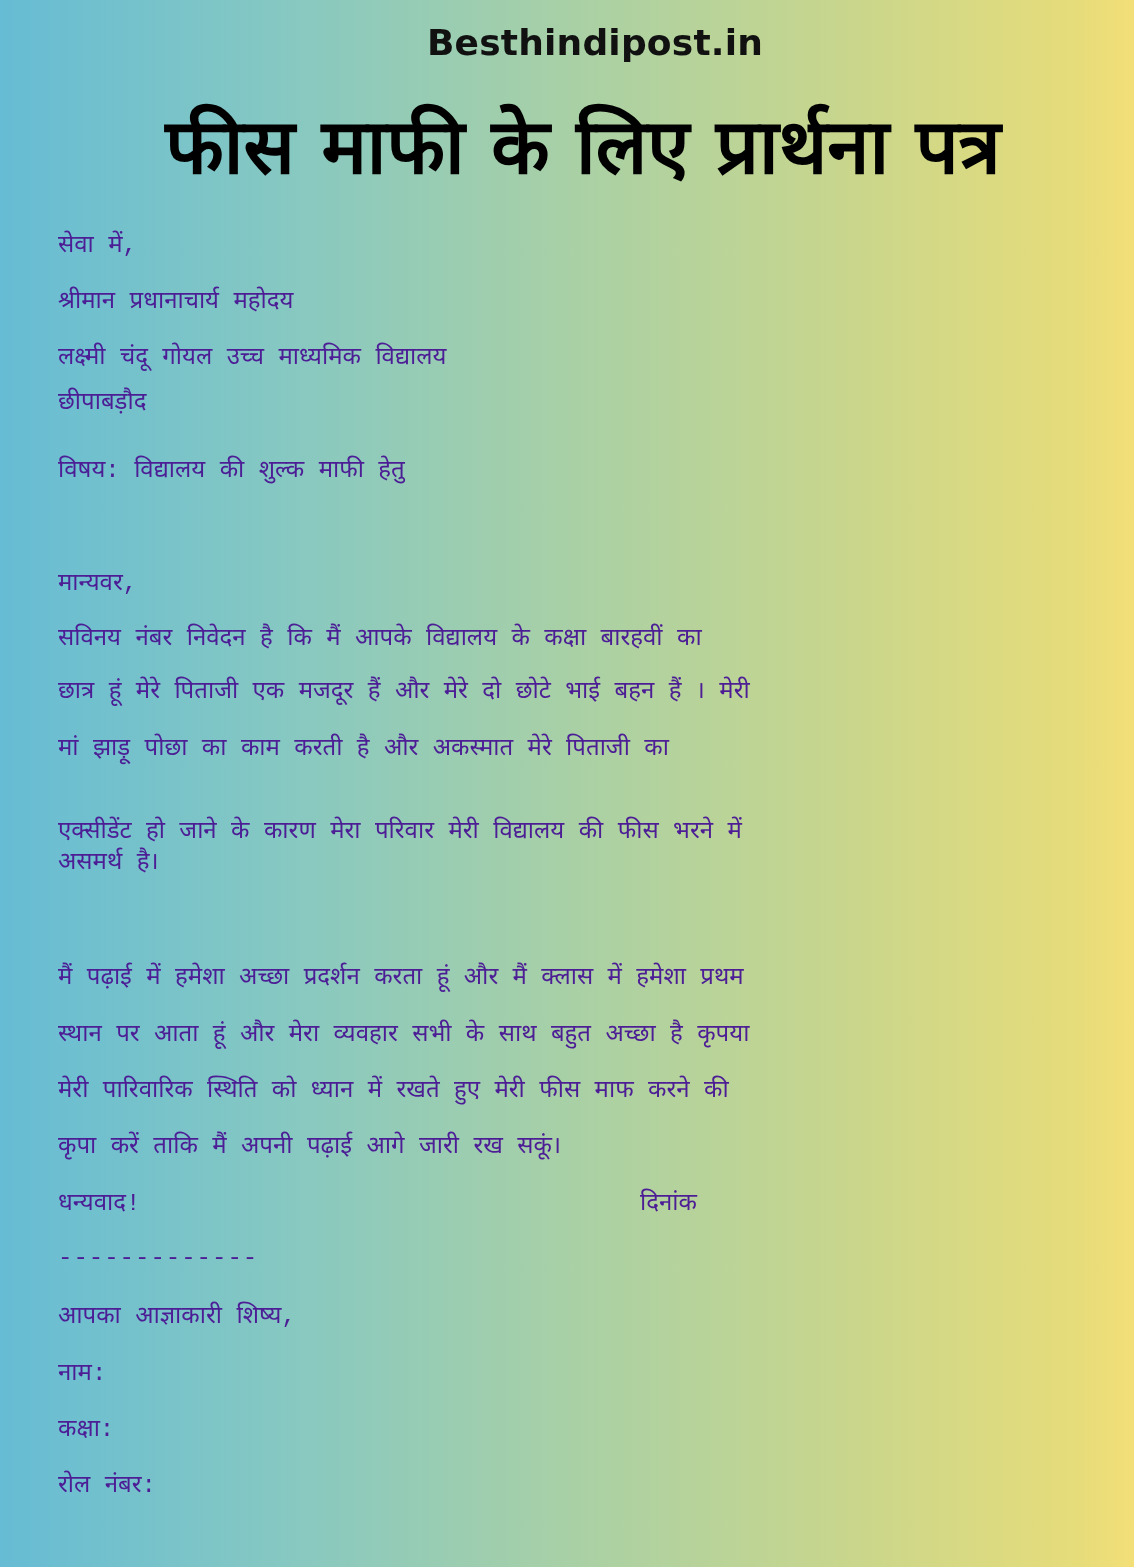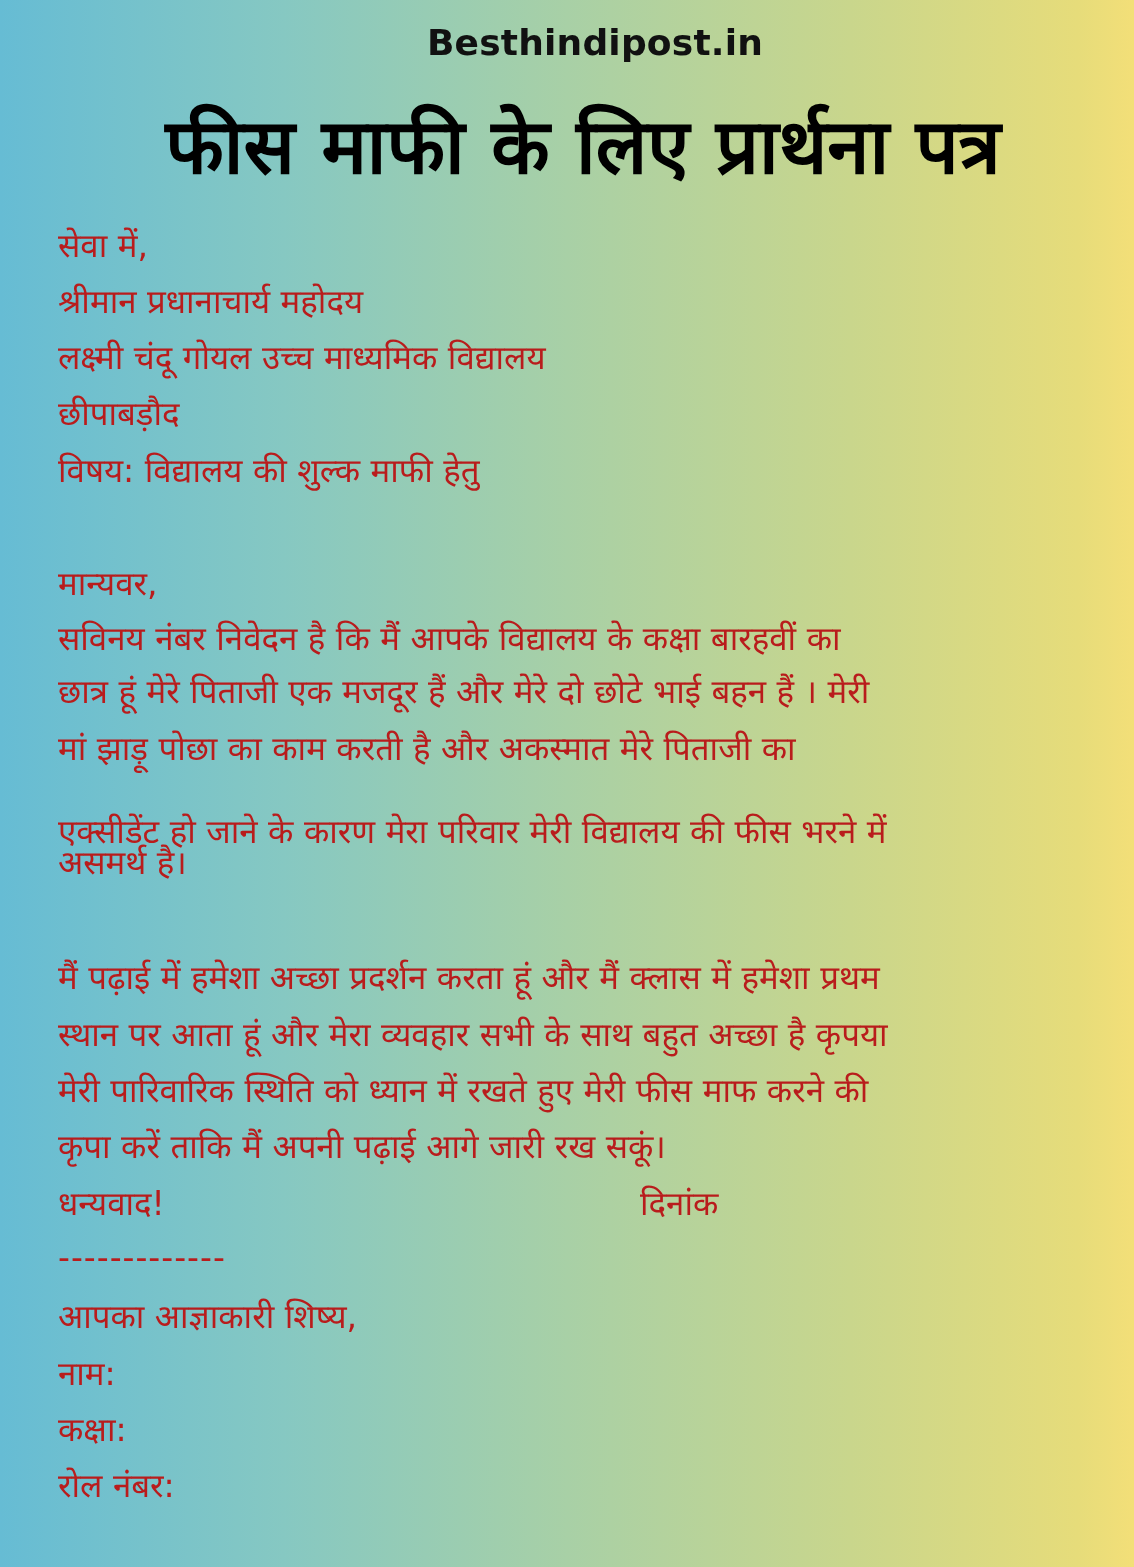--- a/index.html
+++ b/index.html
@@ -44,10 +44,11 @@
     .line {
       position: absolute;
       left: 58px;
-      font-size: 33px;
+      font-size: 24px;
       line-height: 48px;
       white-space: nowrap;
-      color: #b91c1c;
+      color: #4c1d95;
+      font-family: Liberation Mono, monospace;
     }
     .dash {
       letter-spacing: 1px;

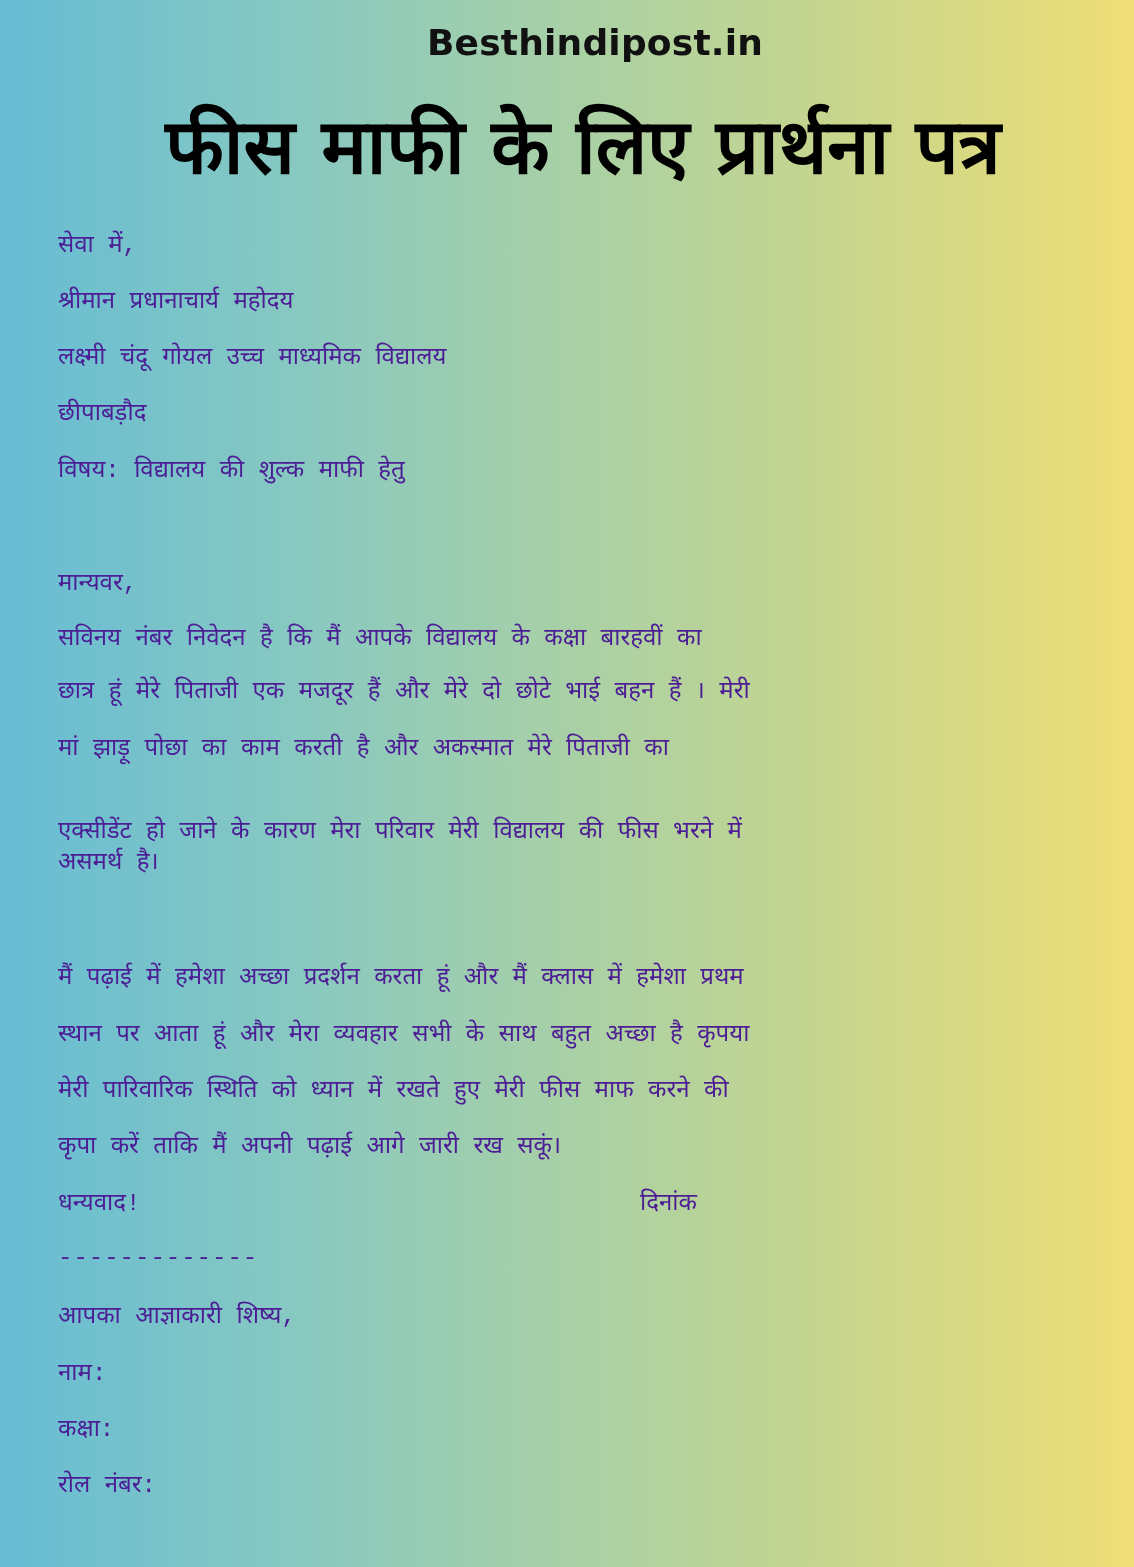--- a/index.html
+++ b/index.html
@@ -64,7 +64,7 @@
   <div class="line" style="top:222px">सेवा में,</div>
   <div class="line" style="top:278px">श्रीमान प्रधानाचार्य महोदय</div>
   <div class="line" style="top:334px">लक्ष्मी चंदू गोयल उच्च माध्यमिक विद्यालय</div>
-  <div class="line" style="top:390px">छीपाबड़ौद</div>
+  <div class="line" style="top:379px">छीपाबड़ौद</div>
   <div class="line" style="top:447px">विषय: विद्यालय की शुल्क माफी हेतु</div>
 </div>
 

